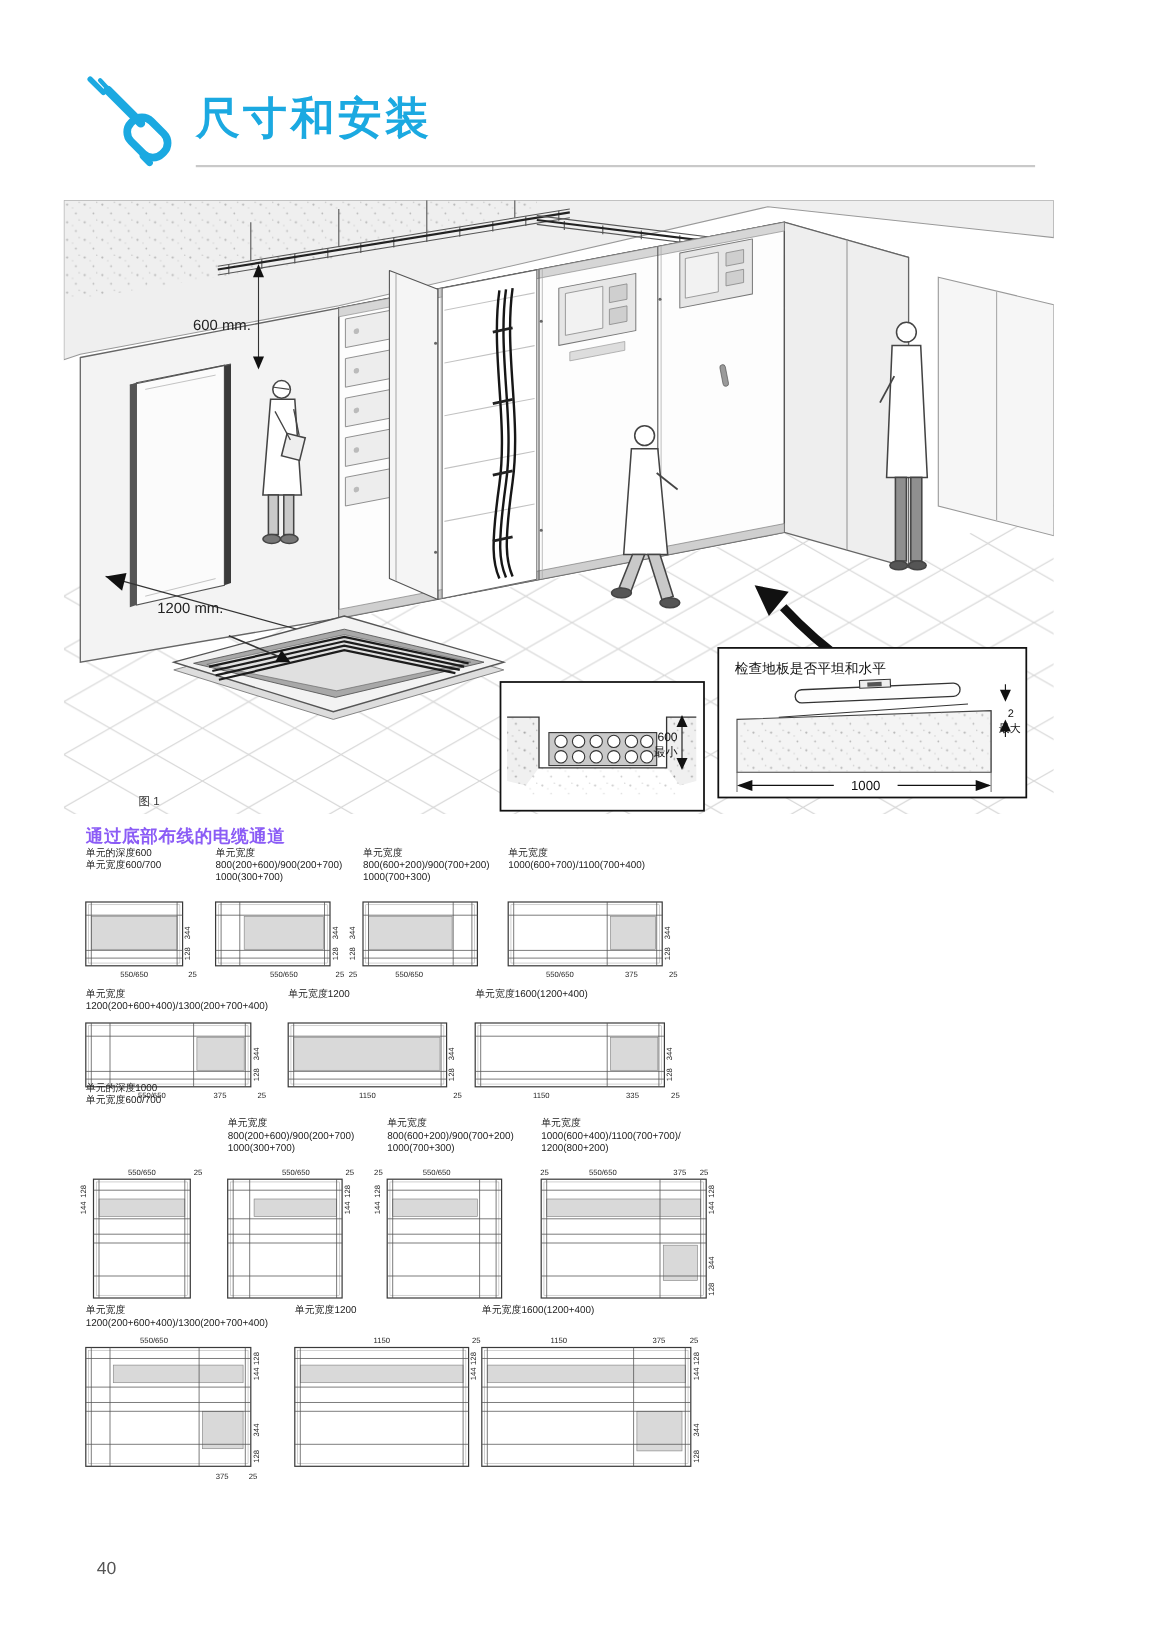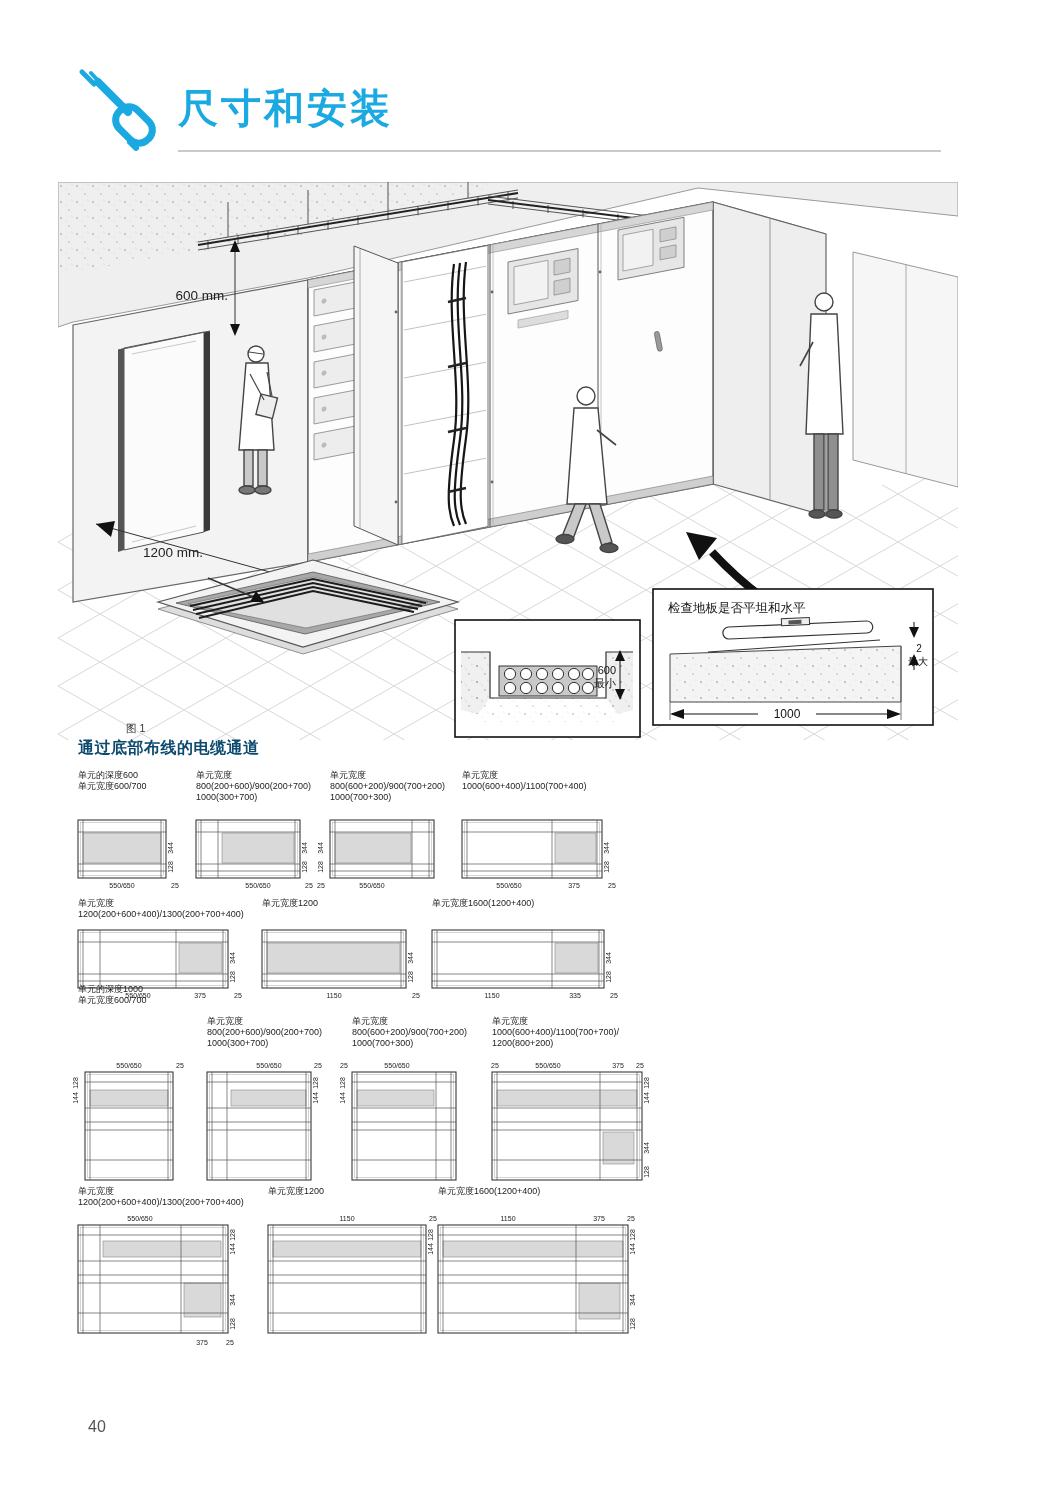--- a/index.html
+++ b/index.html
@@ -11,7 +11,7 @@
   #page-title{font-size:40px;font-weight:700;color:#1BA9E1;letter-spacing:3px;line-height:1;}
   #title-rule{height:2px;background:#c9c9c9;}
   #fig-caption{font-size:10.5px;color:#333;margin-left:48px;}
-  #section-heading{font-size:16px;font-weight:700;color:#0c4a6e;letter-spacing:.5px;}
+  #section-heading{font-size:16px;font-weight:700;color:#8b5cf6;letter-spacing:.5px;margin-top:12px;}
   .diag-label{font-size:9px;line-height:11px;color:#222;}
   .diag-label div{white-space:nowrap;}
   #page-number{font-size:16px;color:#555;}

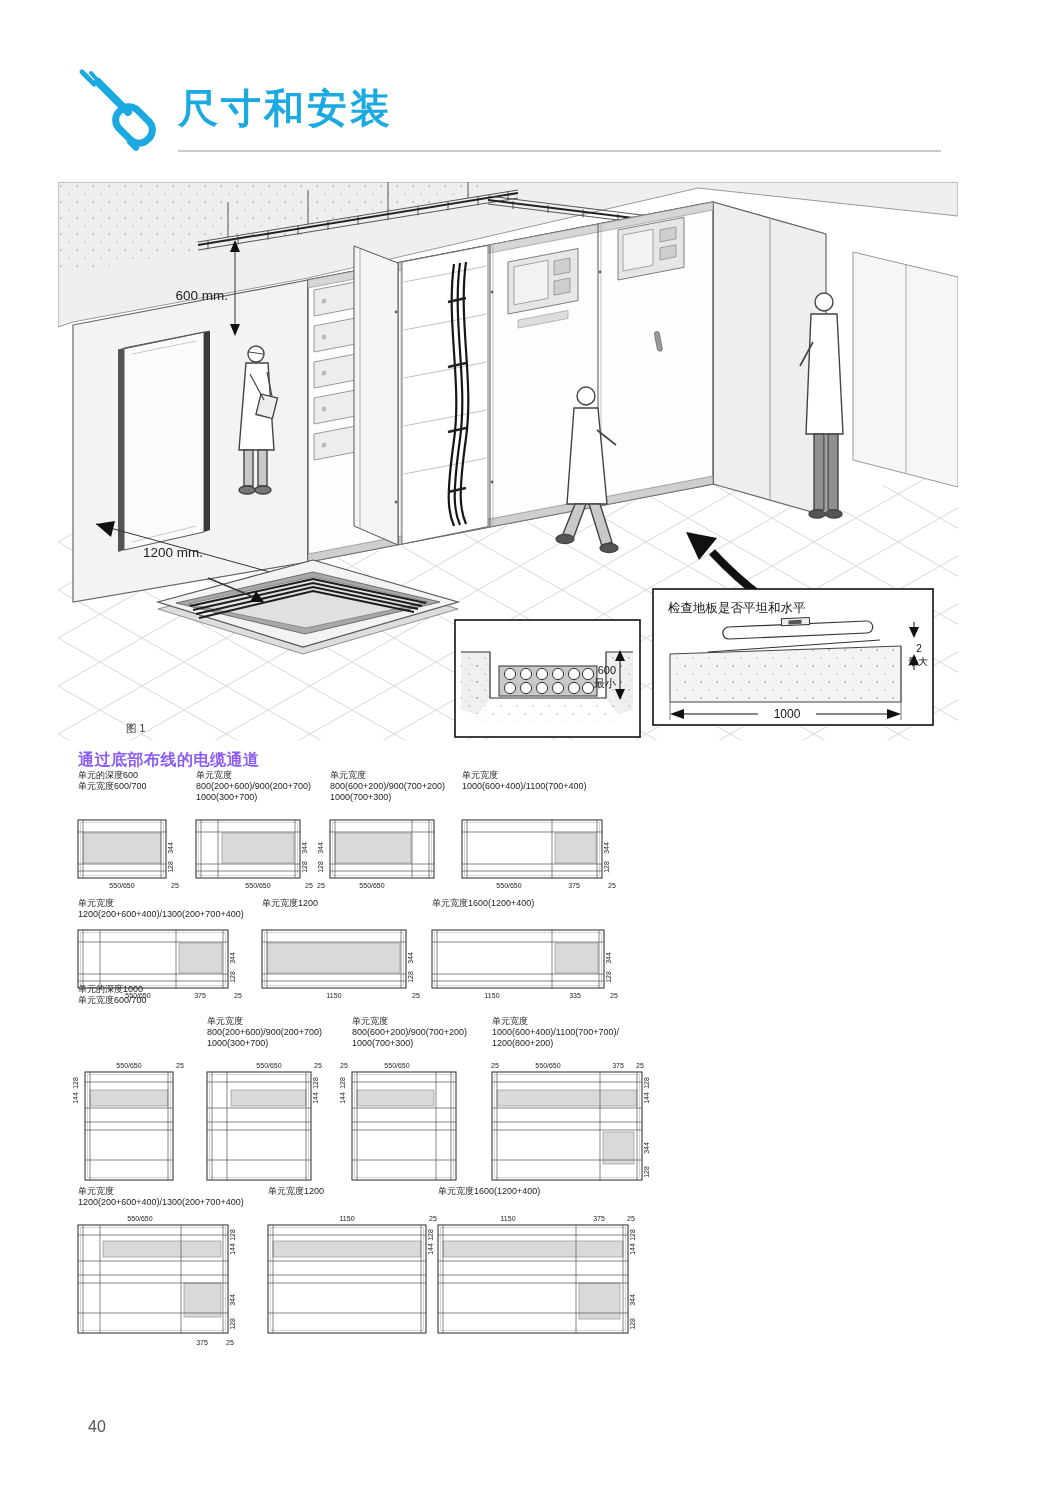--- a/index.html
+++ b/index.html
@@ -281,7 +281,7 @@
     </div>
     <div class="diag-label abs" style="left: 462px; top: 770px;">
       <div>单元宽度</div>
-      <div>1000(600+400)/1100(700+400)</div>
+      <div>1000(600+700)/1100(700+400)</div>
     </div>
     <svg width="148" height="92" style="position: absolute; left: 56px; top: 806px;">
       <g transform="translate(22,14)">

